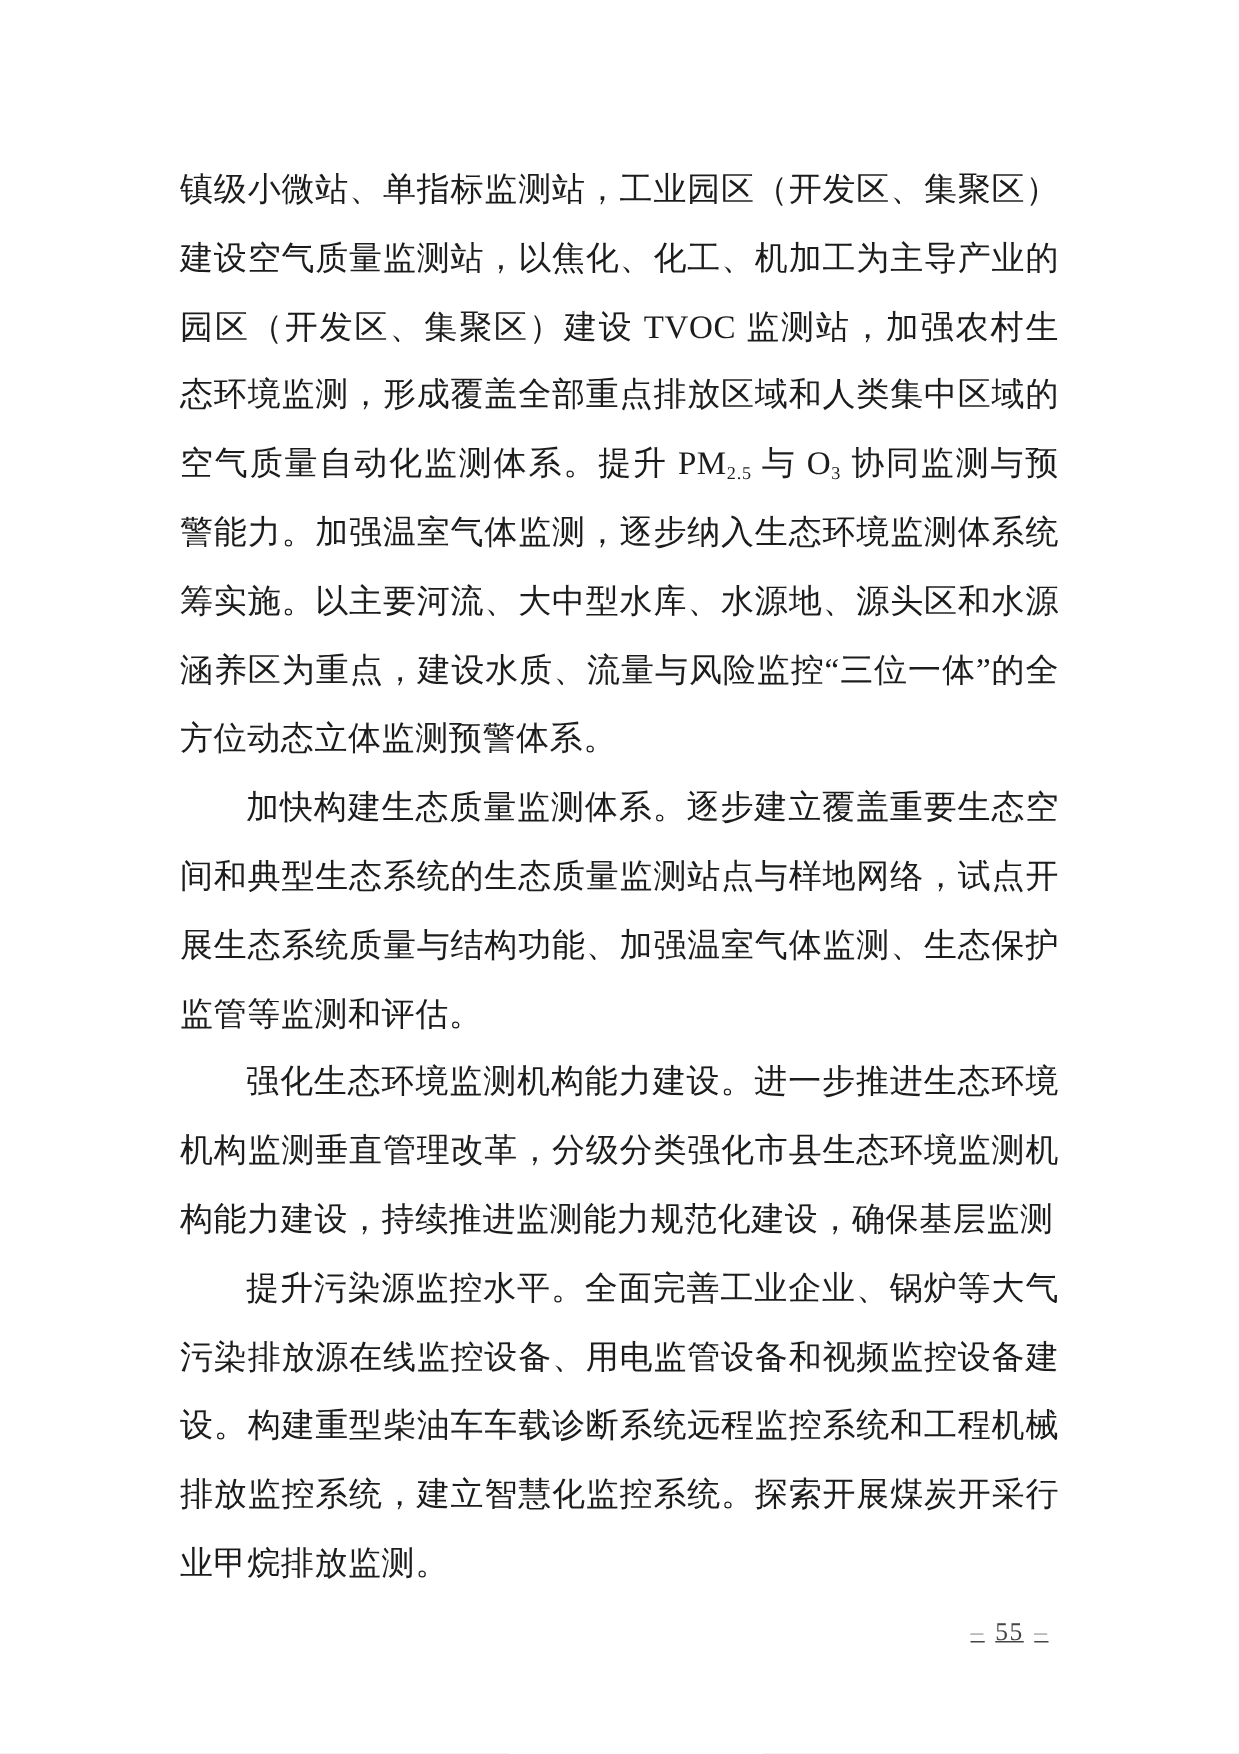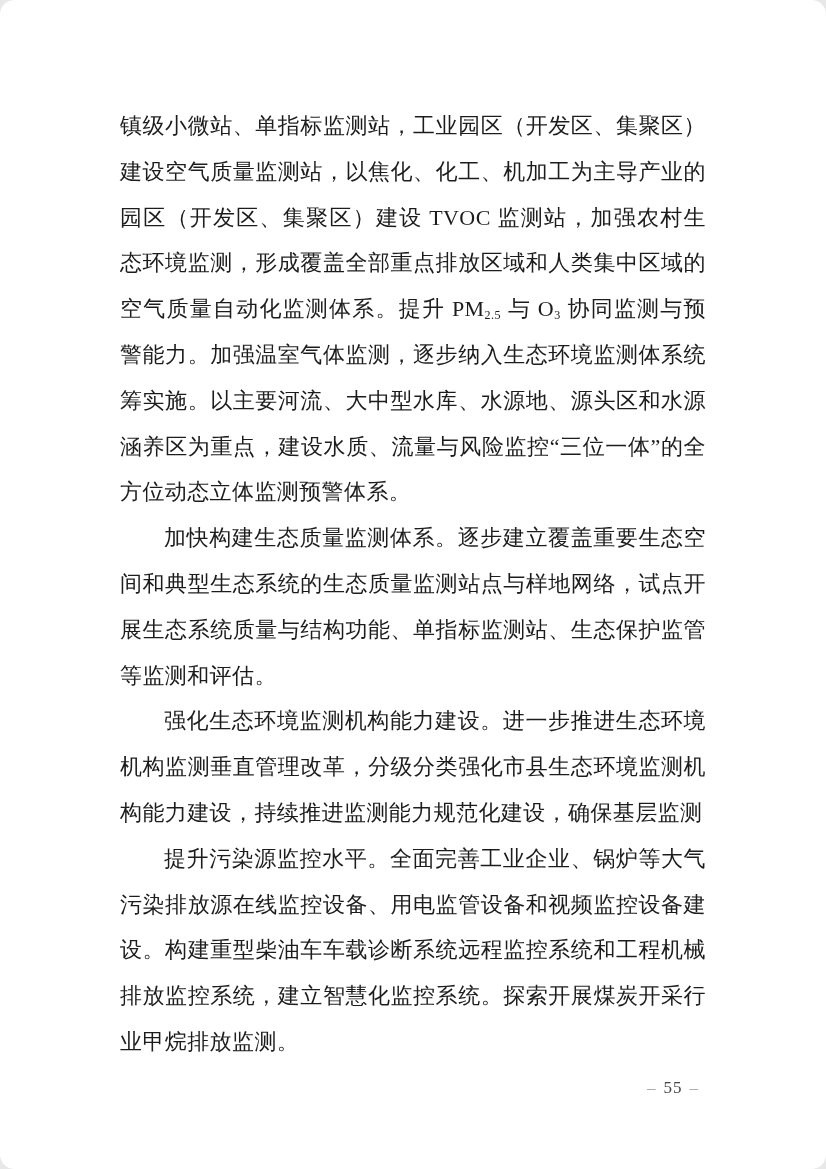--- a/index.html
+++ b/index.html
@@ -2,7 +2,7 @@
 <html><head>
 <meta charset="utf-8">
 <style>
-  * { margin: 0; padding: 0; box-sizing: border-box; border-radius: 14px; }
+  * { margin: 0; padding: 0; box-sizing: border-box; }
   html, body { background: #e8e8e8; }
   .page {
     position: relative;

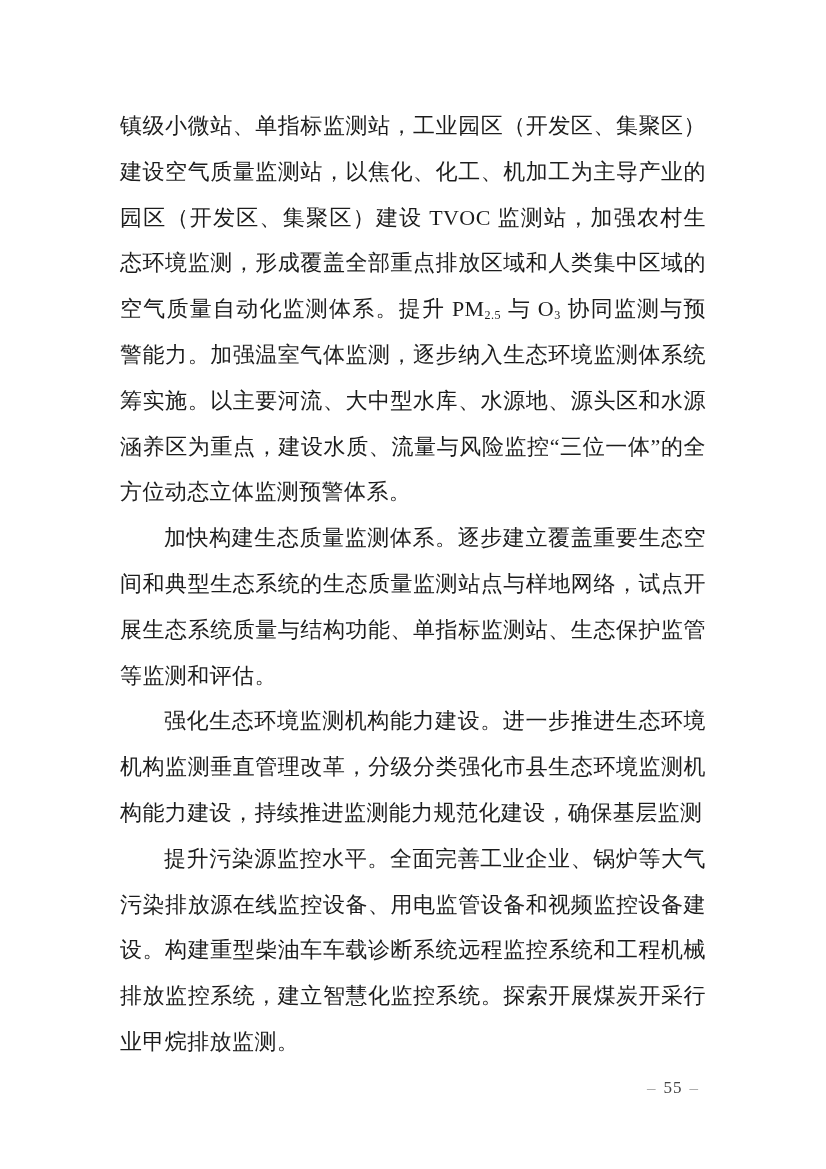--- a/index.html
+++ b/index.html
@@ -52,7 +52,7 @@
 <div class="page">
   <div class="doc-body">
       <p class=""><span>镇级小微站、单指标监测站，工业园区（开发区、集聚区）建设空气质量监测站，以焦化、化工、机加工为主导产业的园区（开发区、集聚区）建设 TVOC 监测站，加强农村生态环境监测，形成覆盖全部重点排放区域和人类集中区域的空气质量自动化监测体系。提升 PM</span><sub>2.5</sub><span> 与 O</span><sub>3</sub><span> 协同监测与预警能力。加强温室气体监测，逐步纳入生态环境监测体系统筹实施。以主要河流、大中型水库、水源地、源头区和水源涵养区为重点，建设水质、流量与风险监控“三位一体”的全方位动态立体监测预警体系。</span></p>
-      <p class="indent"><span>加快构建生态质量监测体系。逐步建立覆盖重要生态空间和典型生态系统的生态质量监测站点与样地网络，试点开展生态系统质量与结构功能、单指标监测站、生态保护监管等监测和评估。</span></p>
+      <p class="indent"><span>加快构建生态质量监测体系。逐步建立覆盖重要生态空间和典型生态系统的生态质量监测站点与样地网络，试点开展生态系统质量与结构功能、加强温室气体监测、生态保护监管等监测和评估。</span></p>
       <p class="indent"><span>强化生态环境监测机构能力建设。进一步推进生态环境机构监测垂直管理改革，分级分类强化市县生态环境监测机构能力建设，持续推进监测能力规范化建设，确保基层监测</span></p>
       <p class="indent"><span>提升污染源监控水平。全面完善工业企业、锅炉等大气污染排放源在线监控设备、用电监管设备和视频监控设备建设。构建重型柴油车车载诊断系统远程监控系统和工程机械排放监控系统，建立智慧化监控系统。探索开展煤炭开采行业甲烷排放监测。</span></p>
     </div>

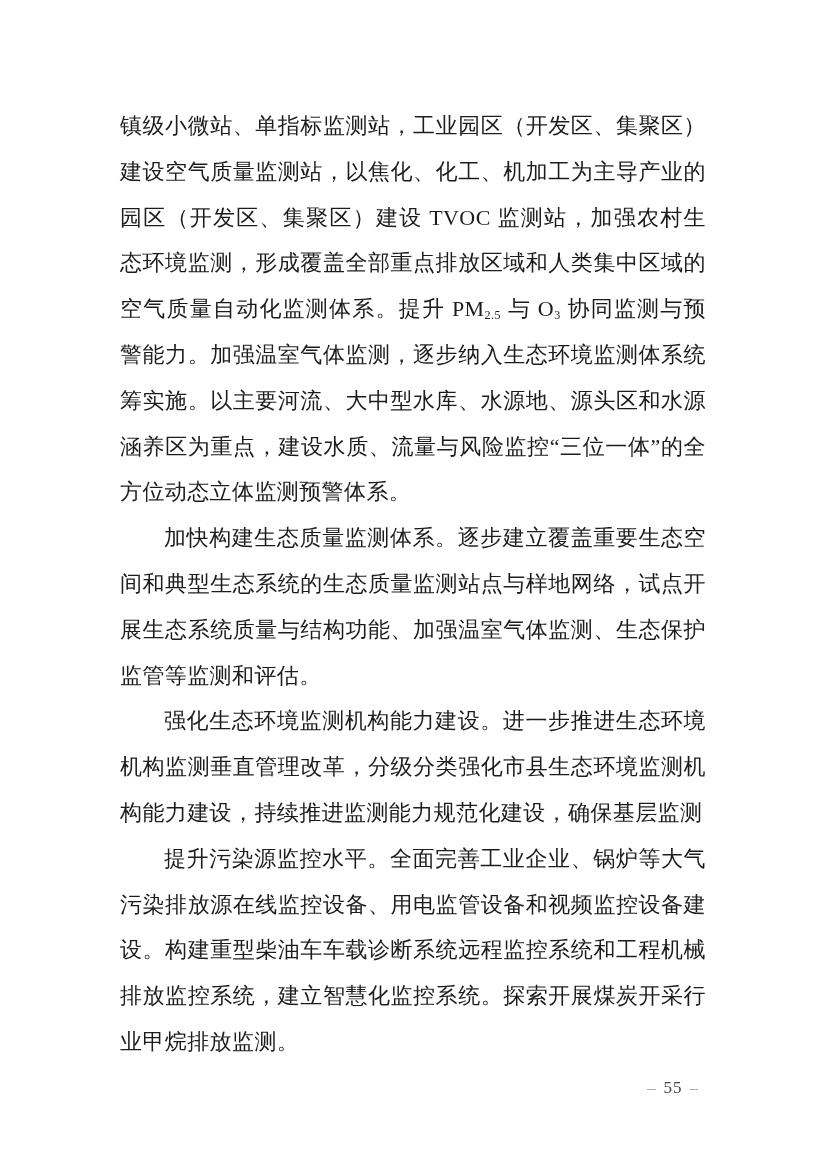--- a/index.html
+++ b/index.html
@@ -43,6 +43,7 @@
     color: #444444;
     letter-spacing: 1px;
     white-space: pre;
+    text-decoration: underline;
   }
   .footer .dash { color: #a0a0a0; padding: 0 7px; }
 </style>

